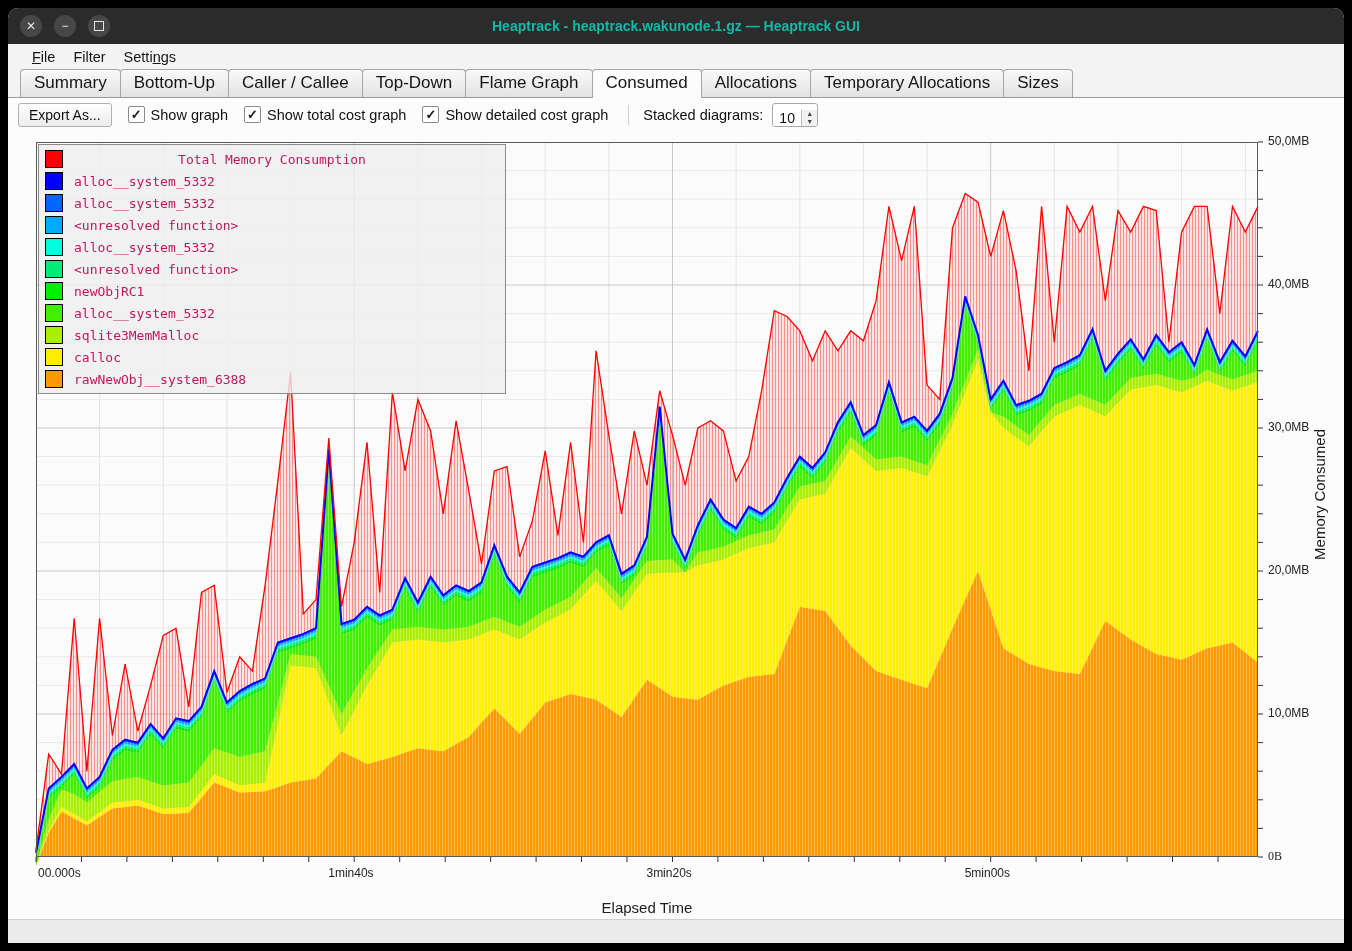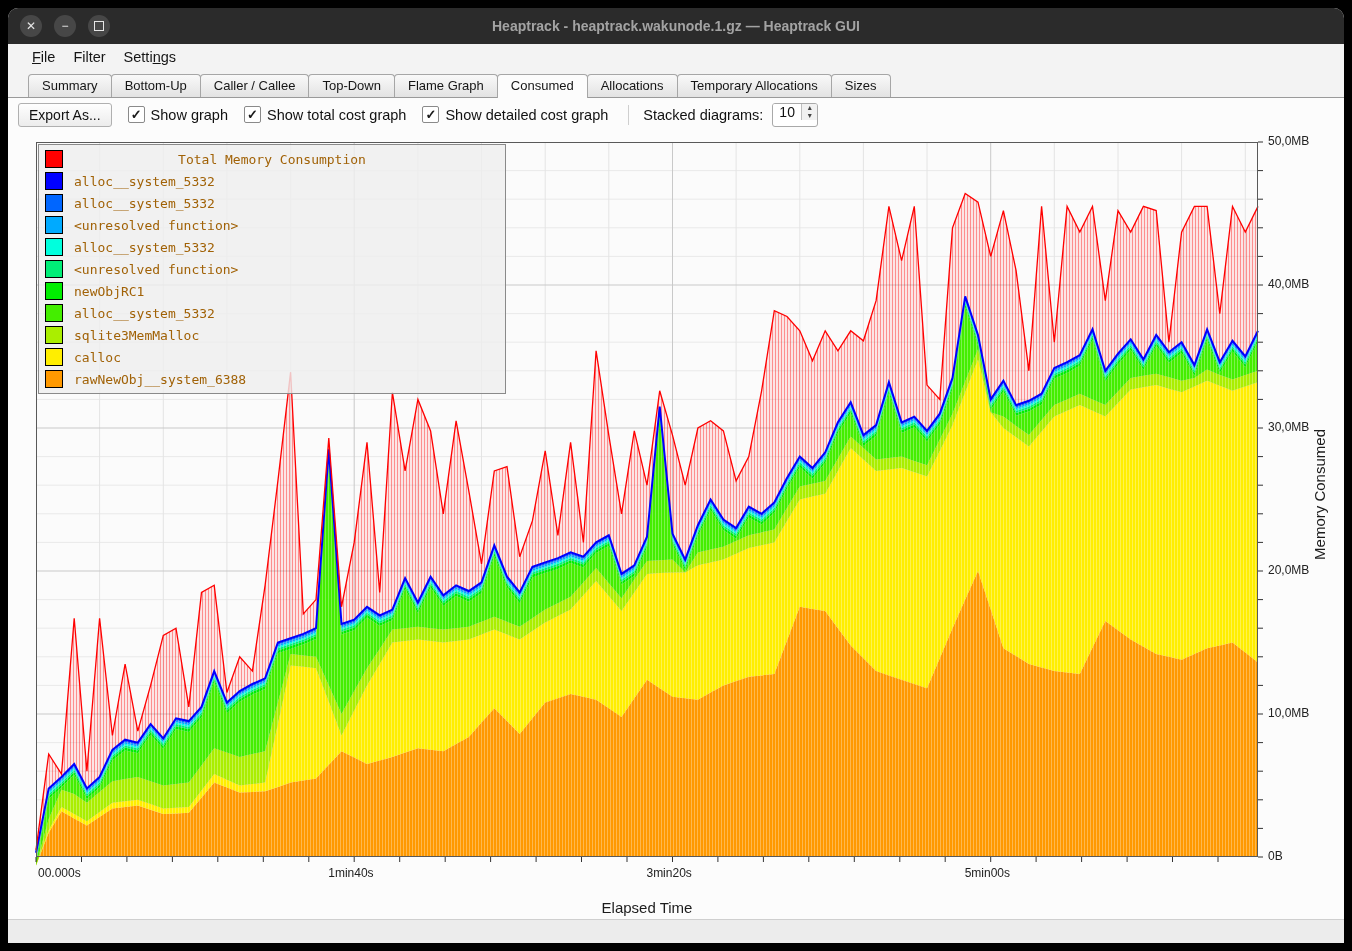--- a/index.html
+++ b/index.html
@@ -10,7 +10,7 @@
   
   .titlebar{position:relative;height:36px;background:#2b2b2b;color:#fff;}
   .wtitle{position:absolute;left:0;right:0;top:0;height:36px;line-height:36px;text-align:center;
-    font-size:14px;font-weight:bold;color:#a3a3a3;}
+    font-size:14px;font-weight:bold;color:#14b8a6;}
   .winbtns{position:absolute;left:12px;top:7px;display:flex;gap:12px;z-index:2;}
   .winbtn{width:22px;height:22px;border-radius:50%;background:#474747;color:#e6e6e6;display:flex;
     align-items:center;justify-content:center;font-size:12px;line-height:1;cursor:default;}

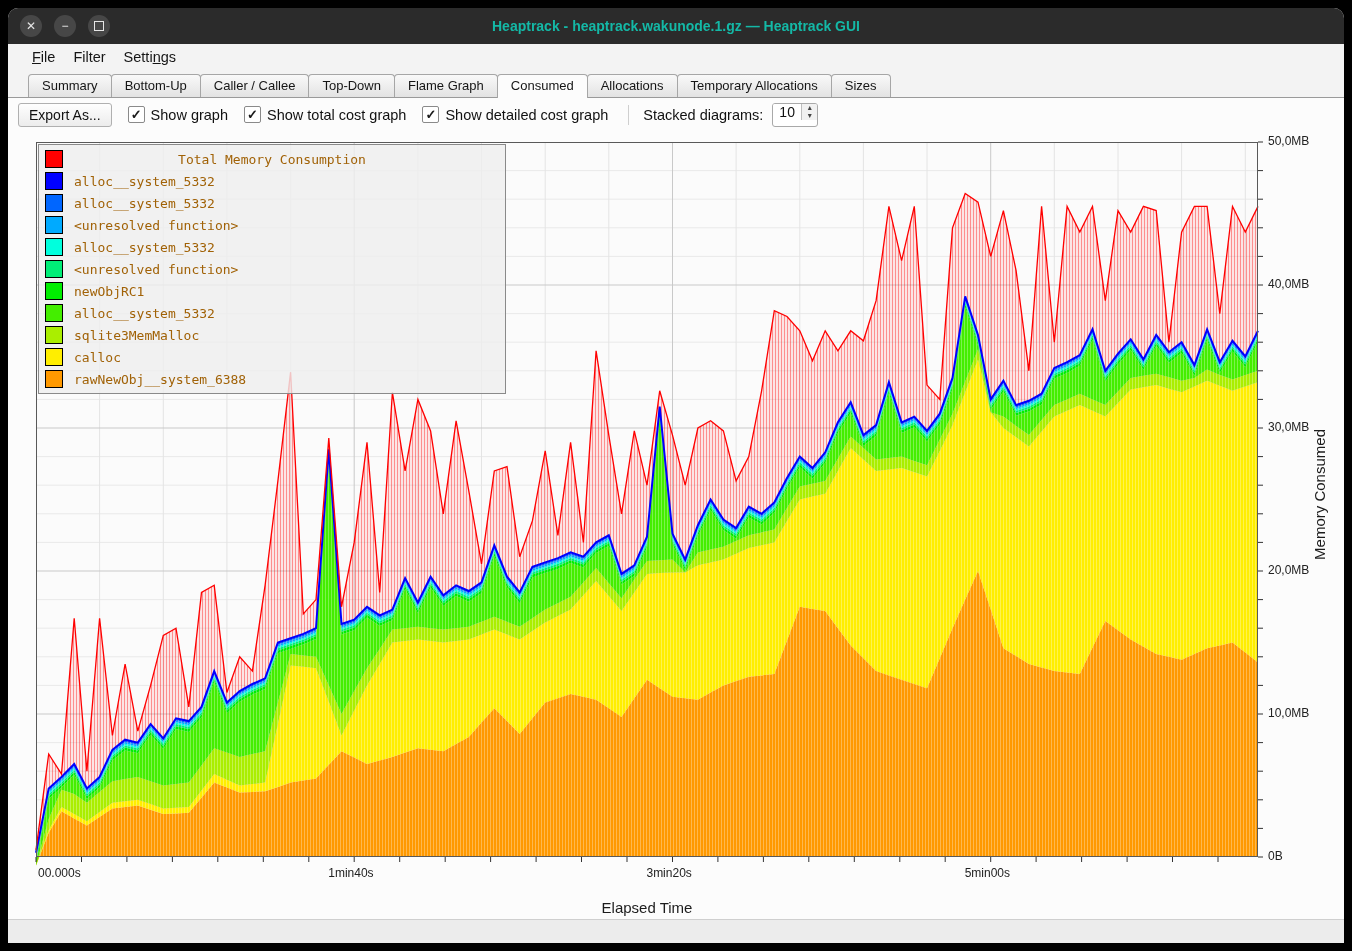--- a/index.html
+++ b/index.html
@@ -21,8 +21,8 @@
   .menuitem{padding:2px 9px;}
   .menuitem .u{text-decoration:underline;}
   
-  .tabbar{height:28px;background:#f3f3f3;display:flex;align-items:flex-end;padding-left:20px;
-    border-bottom:1px solid #9a9a9a;font-size:13px;color:#151515;}
+  .tabbar{height:28px;background:#f3f3f3;display:flex;align-items:flex-end;padding-left:12px;
+    border-bottom:1px solid #9a9a9a;font-size:17px;color:#151515;}
   .tab{padding:3px 13px 4px 13px;border:1px solid #a6a6a6;border-bottom:none;
     border-radius:4px 4px 0 0;background:linear-gradient(#f9f9f9,#e3e3e3);margin-right:-1px;
     white-space:nowrap;position:relative;}

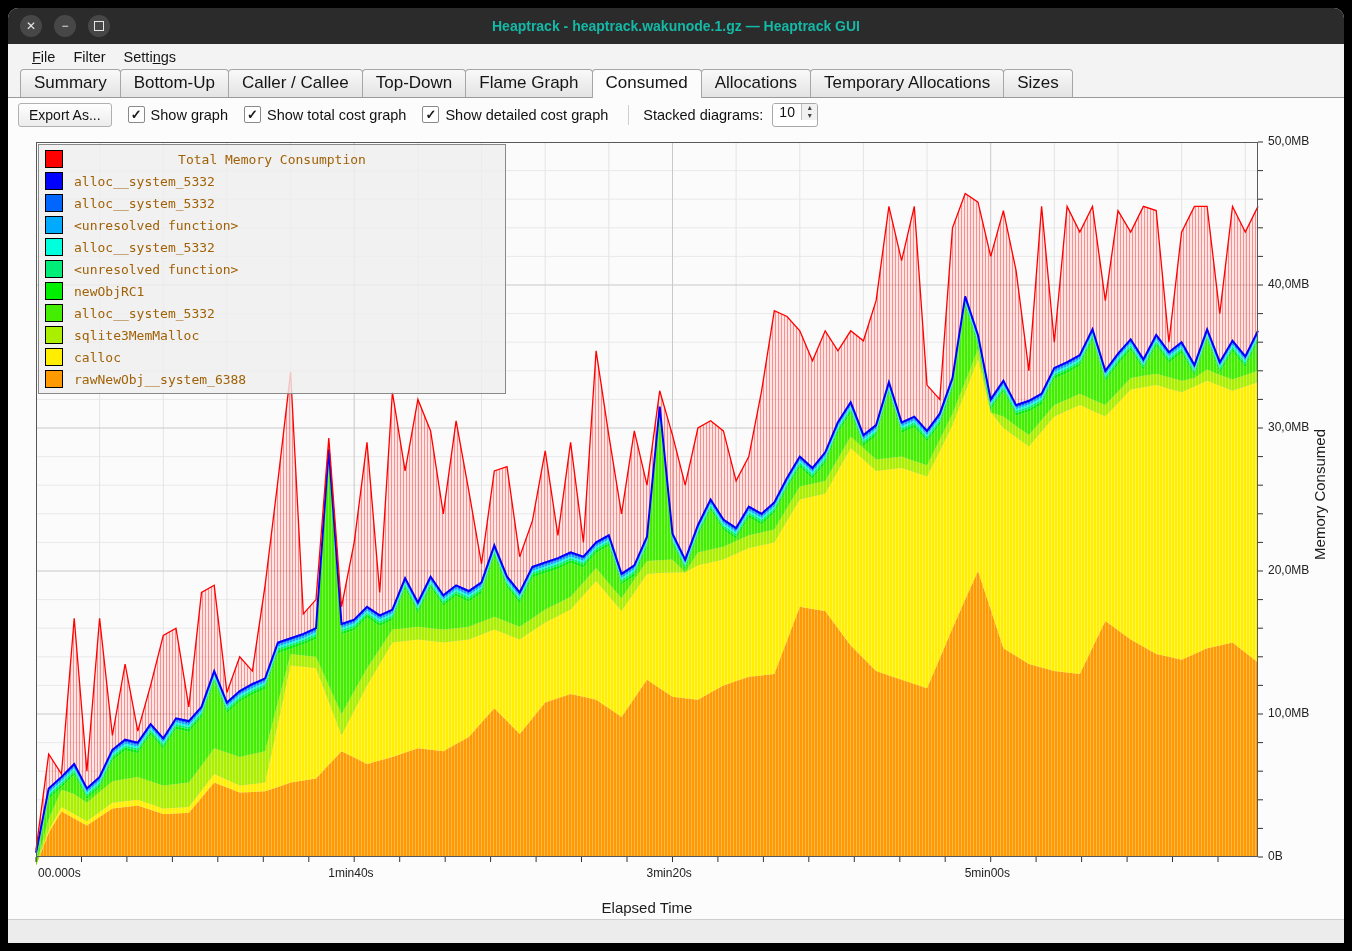--- a/index.html
+++ b/index.html
@@ -39,7 +39,7 @@
     color:#1a1a1a;margin-right:6px;line-height:1;}
   .sep{width:1px;height:20px;background:#cfcfcf;margin:0 10px 0 0;display:inline-block;}
   .spinlabel{margin-right:5px;}
-  .spinbox{display:inline-flex;align-items:flex-start;border:1px solid #a9a9a9;border-radius:3px;
+  .spinbox{display:inline-flex;align-items:flex-end;border:1px solid #a9a9a9;border-radius:3px;
     background:#fff;height:22px;overflow:hidden;}
   .spinval{width:22px;border:none;outline:none;font-family:"Liberation Sans",sans-serif;
     font-size:14px;text-align:left;padding:0 0 0 6px;background:#fff;color:#111;}

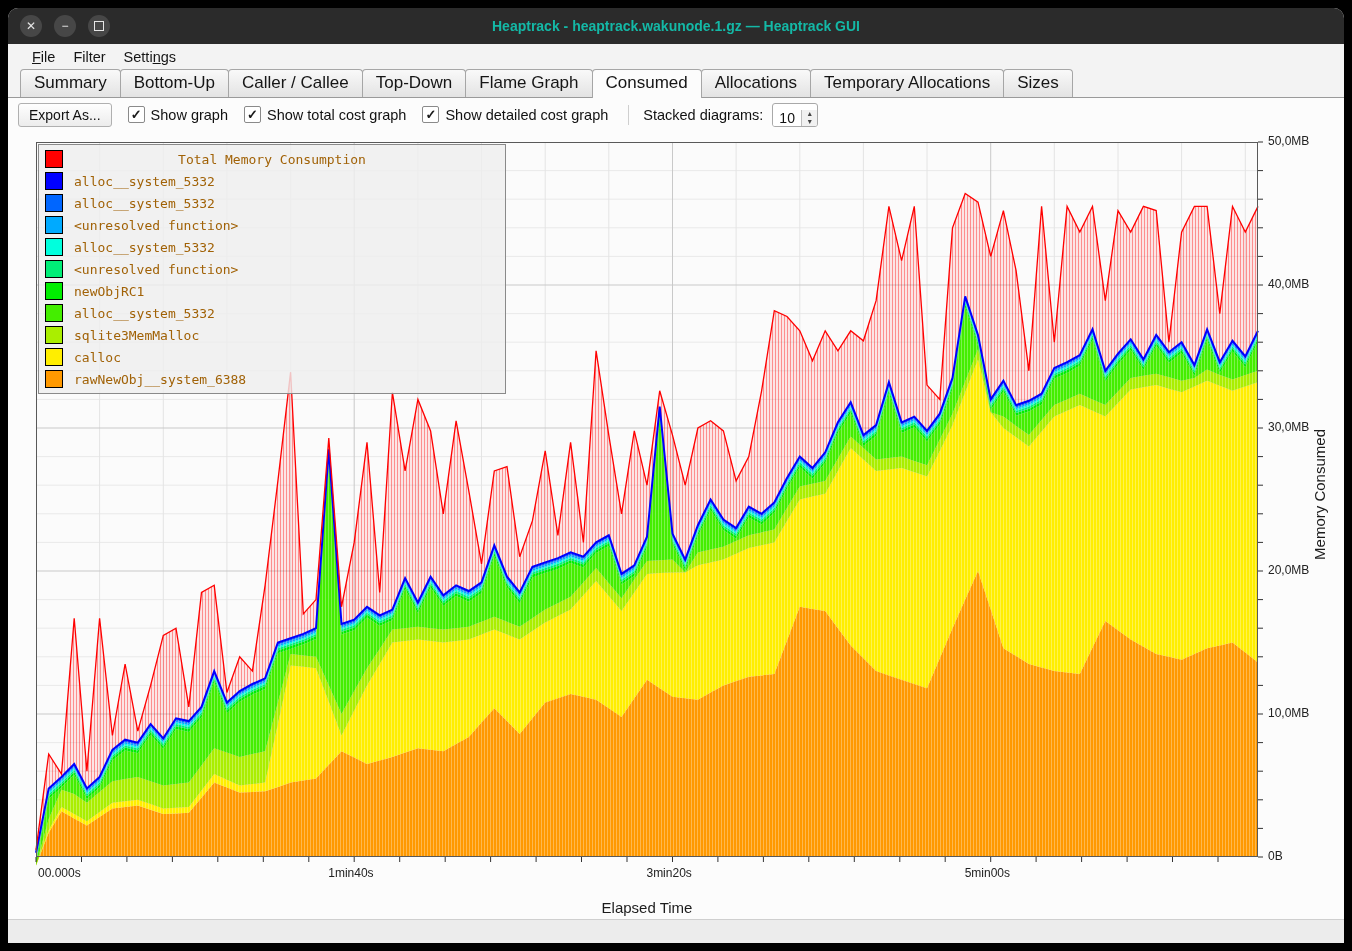--- a/index.html
+++ b/index.html
@@ -57,7 +57,7 @@
   
   .legend{position:absolute;left:30px;top:13px;width:466px;background:rgba(238,238,238,0.82);
     border:1px solid #8a8a8a;padding:3px 0;font-family:"DejaVu Sans Mono",monospace;font-size:13px;
-    color:#a16207;z-index:5;}
+    color:#be185d;z-index:5;}
   .legrow{position:relative;height:22px;display:flex;align-items:center;}
   .legswatch{width:16px;height:16px;border:1.5px solid #000;margin-left:6px;flex:0 0 auto;}
   .leglabel{margin-left:11px;white-space:nowrap;}

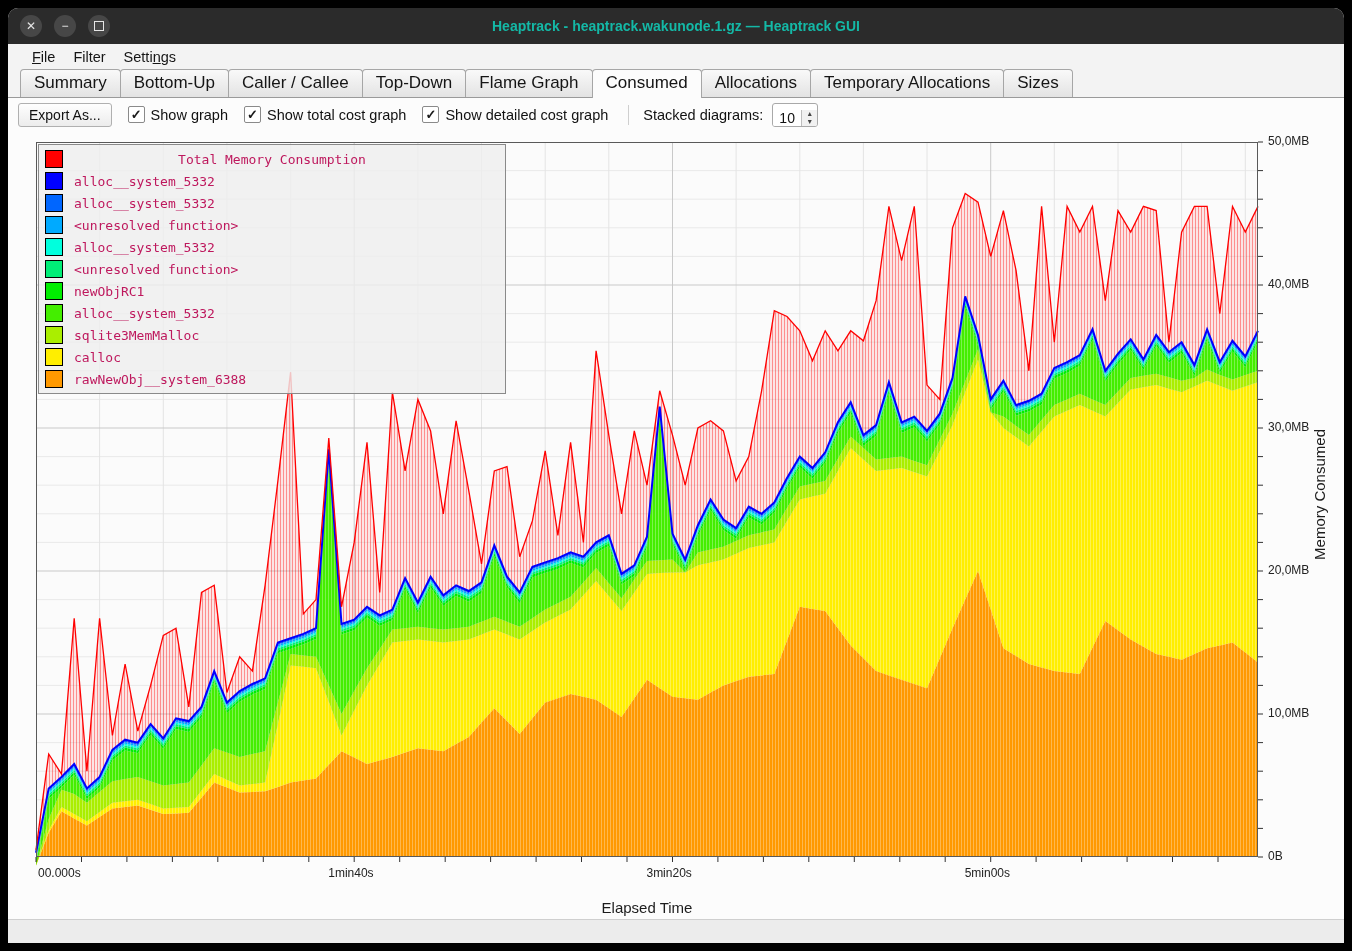--- a/index.html
+++ b/index.html
@@ -255,7 +255,7 @@
           <line x1="1222" x2="1227" y1="0.0" y2="0.0" stroke="#333"></line>
         </svg>
       <div id="ylabels">
-          <div class="ticklabel" style="left: 1260px; top: 718px;">0B</div>
+          <div class="ticklabel" style="left: 1260px; top: 718px; font-family: Liberation Serif, serif;">0B</div>
           <div class="ticklabel" style="left: 1260px; top: 575px;">10,0MB</div>
           <div class="ticklabel" style="left: 1260px; top: 432px;">20,0MB</div>
           <div class="ticklabel" style="left: 1260px; top: 289px;">30,0MB</div>

